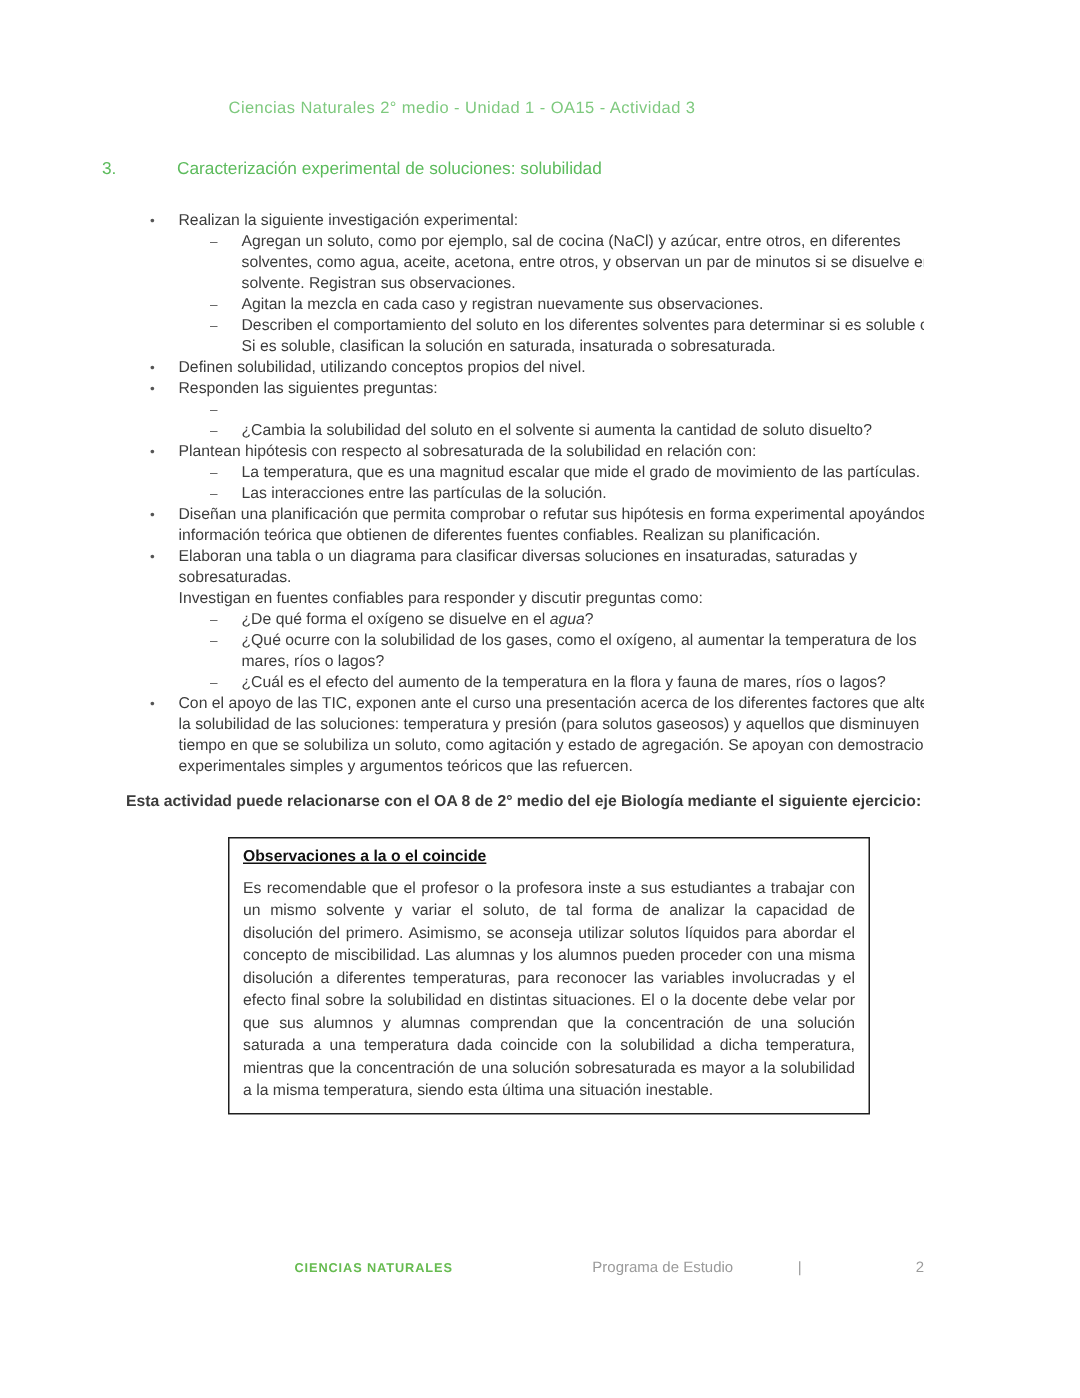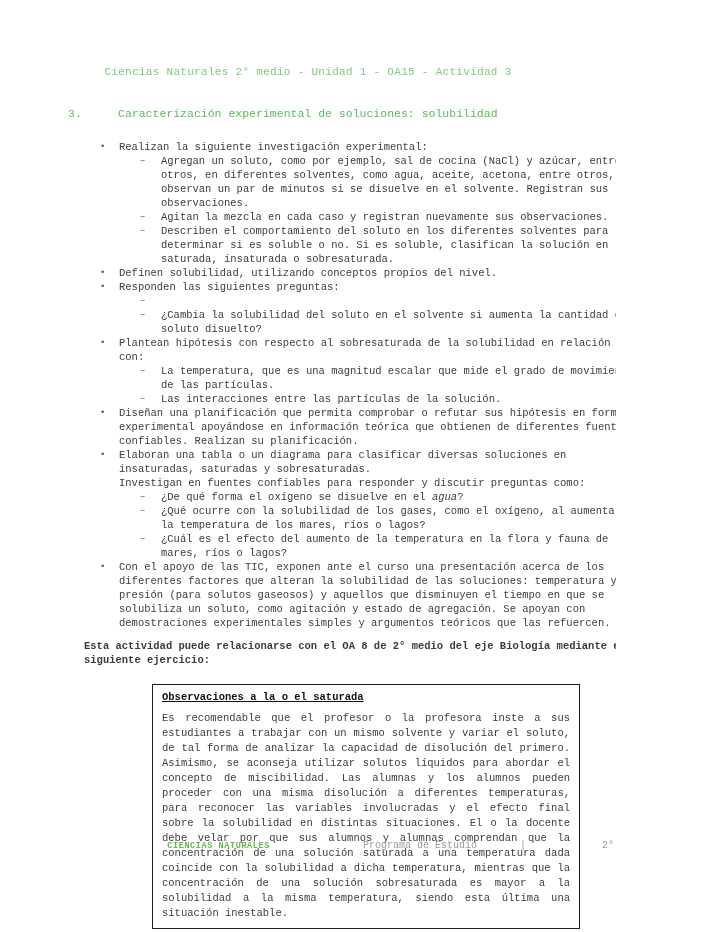--- a/index.html
+++ b/index.html
@@ -6,7 +6,7 @@
   body { font-family:"Liberation Sans", sans-serif; }
   .page {
     position:relative; width:616px; height:932px; background:#ffffff;
-    color:#3c3c3c; overflow:hidden;font-family:Liberation Mono, monospace;
+    color:#3c3c3c; overflow:hidden;
   }
   .doc-header {
     position:absolute; top:66px; left:0; right:0;

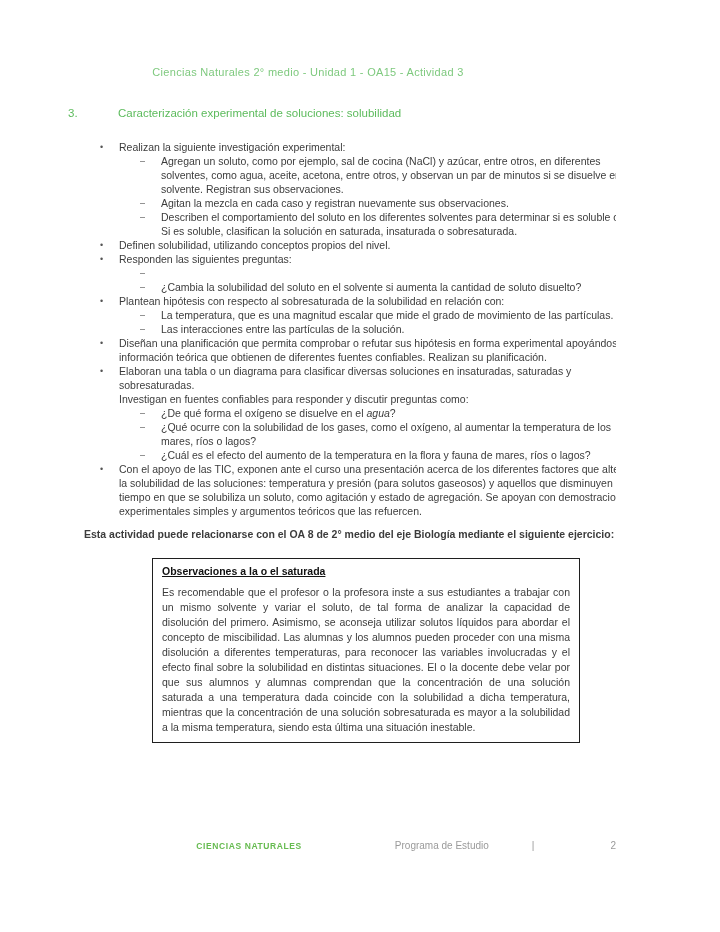--- a/index.html
+++ b/index.html
@@ -151,7 +151,7 @@
     <div class="para bold">Esta actividad puede relacionarse con el OA 8 de 2° medio del eje Biología mediante el siguiente ejercicio:</div>
 
     <div class="obs-box">
-      <div class="obs-title">Observaciones a la o el saturada</div>
+      <div class="obs-title">Observaciones a la o el coincide</div>
       <div class="obs-body">Es recomendable que el profesor o la profesora inste a sus estudiantes a trabajar con un mismo solvente y variar el soluto, de tal forma de analizar la capacidad de disolución del primero. Asimismo, se aconseja utilizar solutos líquidos para abordar el concepto de miscibilidad. Las alumnas y los alumnos pueden proceder con una misma disolución a diferentes temperaturas, para reconocer las variables involucradas y el efecto final sobre la solubilidad en distintas situaciones. El o la docente debe velar por que sus alumnos y alumnas comprendan que la concentración de una solución saturada a una temperatura dada coincide con la solubilidad a dicha temperatura, mientras que la concentración de una solución sobresaturada es mayor a la solubilidad a la misma temperatura, siendo esta última una situación inestable.</div>
     </div>
 

